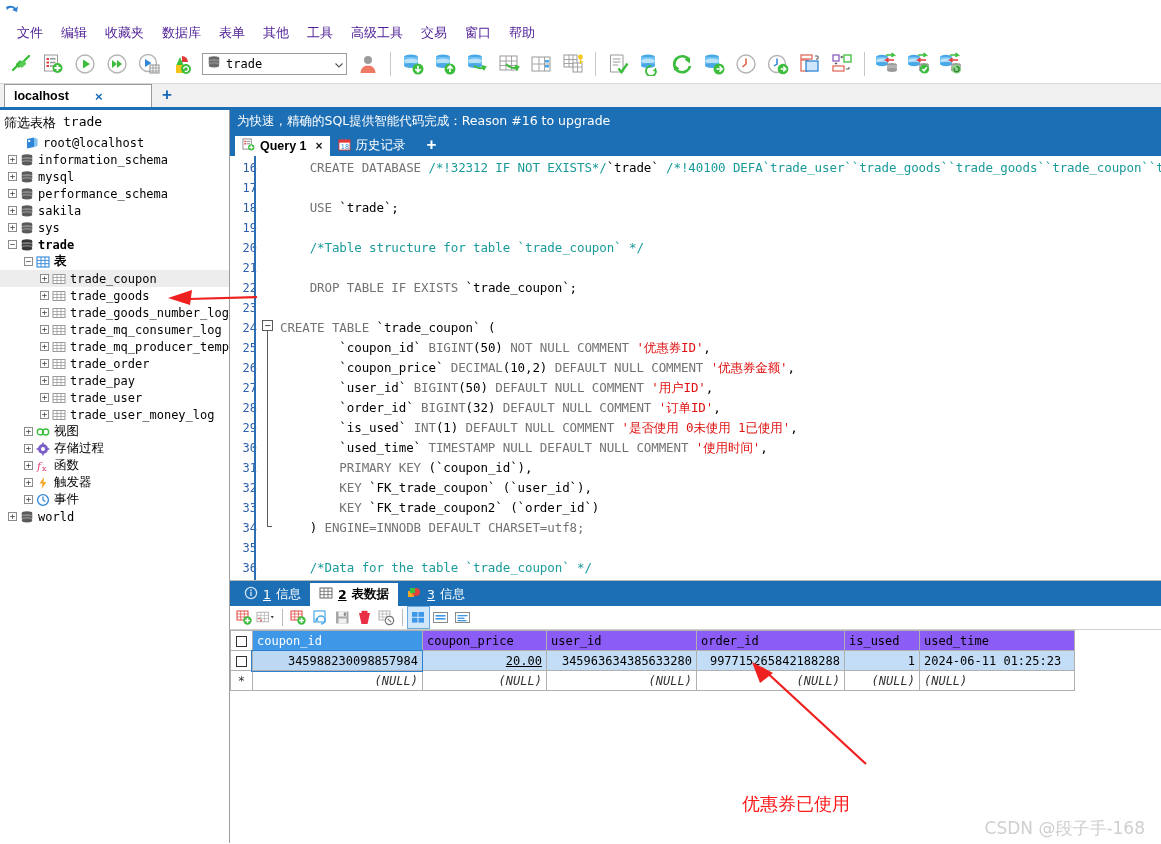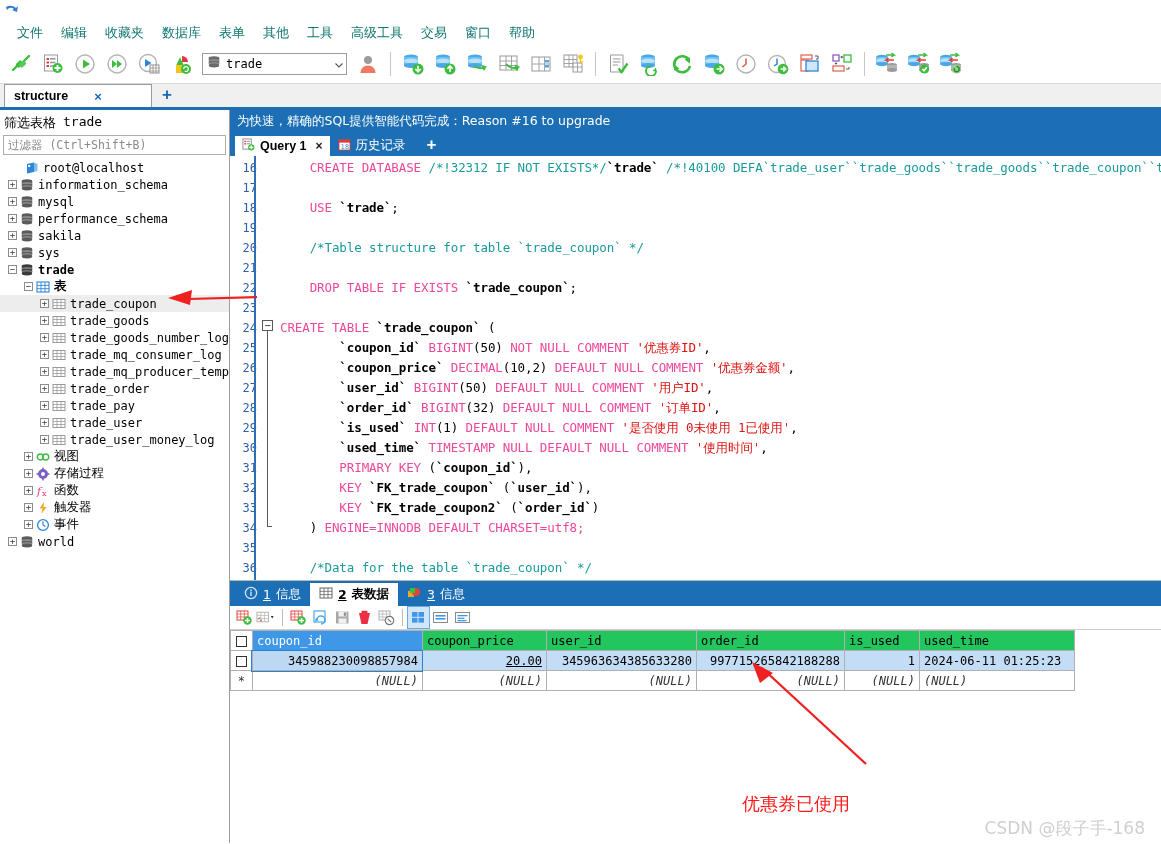--- a/index.html
+++ b/index.html
@@ -29,7 +29,7 @@
     padding-left:8px; gap:0px; background:#ffffff;
   }
   .menubar .mi {
-    font-size:13px; color:#0f766e; padding:2px 9px; cursor:default;
+    font-size:13px; color:#4c1d95; padding:2px 9px; cursor:default;
     font-family:"DejaVu Sans", sans-serif;
   }
 

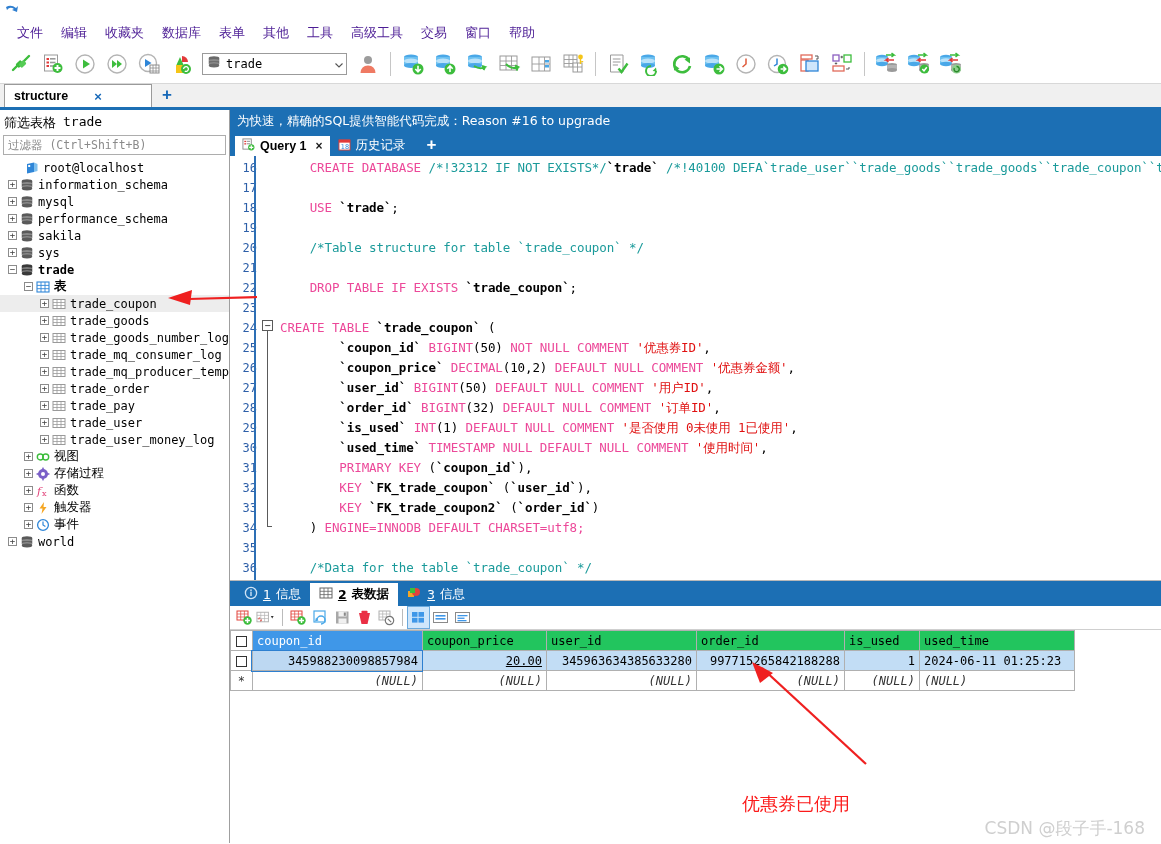--- a/index.html
+++ b/index.html
@@ -485,7 +485,7 @@
 
 <div class="connstrip">
   <div class="conntab">
-    <span>structure</span>
+    <span>localhost</span>
     <span class="cls">×</span>
   </div>
   <span class="connplus">+</span>

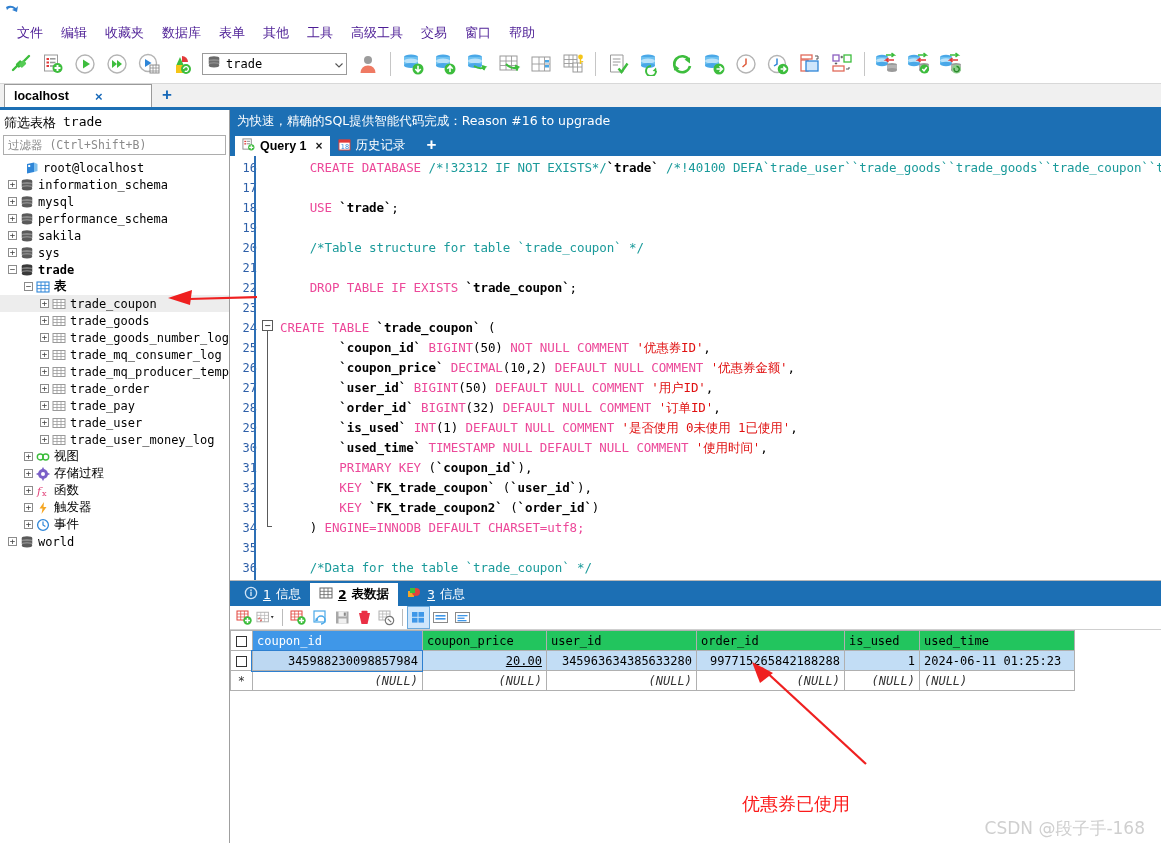--- a/index.html
+++ b/index.html
@@ -497,9 +497,6 @@
     <div class="filterlabel">
       <span>筛选表格</span>
       <span class="fv">trade</span>
-    </div>
-    <div class="filterbox">
-      <span>过滤器 (Ctrl+Shift+B)</span>
     </div>
 
     <div class="tree">

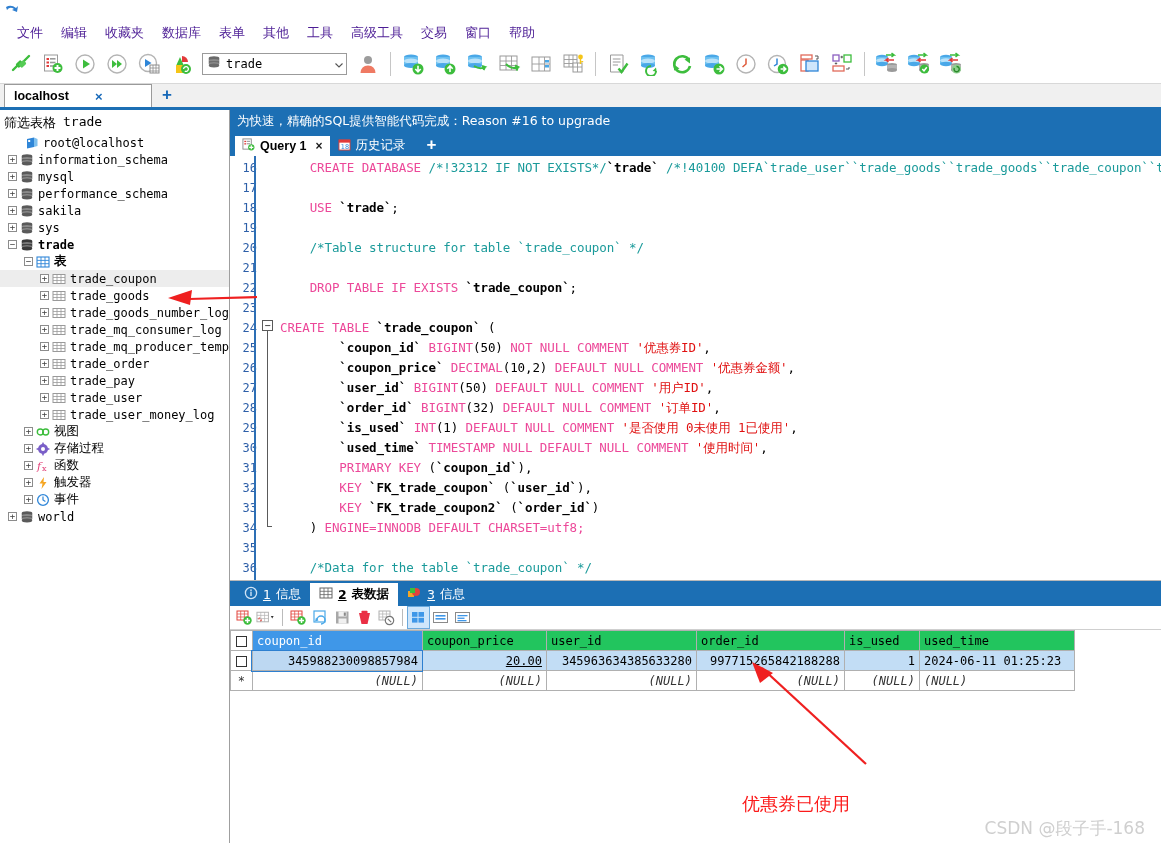--- a/index.html
+++ b/index.html
@@ -126,7 +126,7 @@
     padding-top:2px; white-space:pre; overflow:hidden; letter-spacing:-0.1px;
   }
   .code div { height:20px; line-height:20px; }
-  .kw { color:#ec4899; }
+  .kw { color:#737373; }
   .cm { color:#1a9a9a;margin-top:40px; }
   .str { color:#e01010; }
   .idt { color:#000; font-weight:bold; }

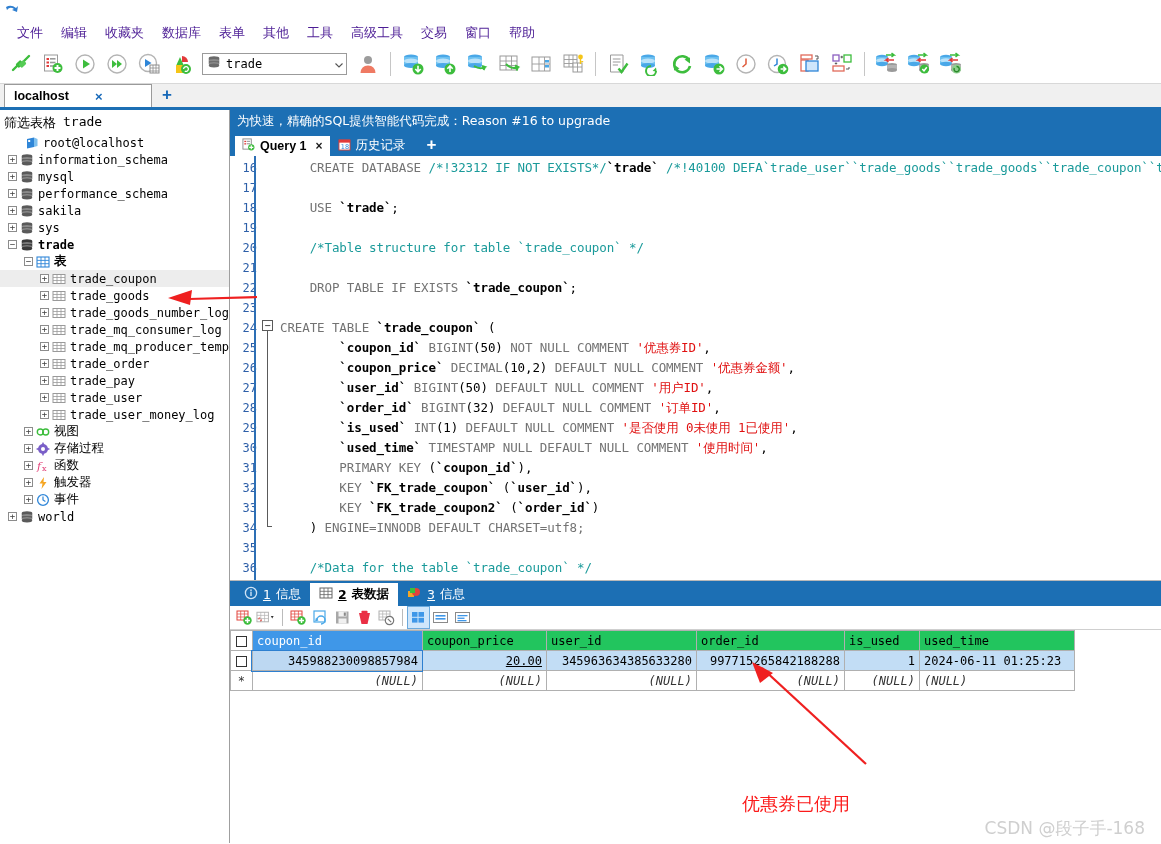--- a/index.html
+++ b/index.html
@@ -129,7 +129,7 @@
   .kw { color:#737373; }
   .cm { color:#1a9a9a;margin-top:40px; }
   .str { color:#e01010; }
-  .idt { color:#000; font-weight:bold; }
+  .idt { color:#000; font-weight:normal; }
   .pl { color:#000; }
   .vsep { position:absolute; left:24px; top:0; bottom:0; width:2px; background:#2d6fb5; }
 

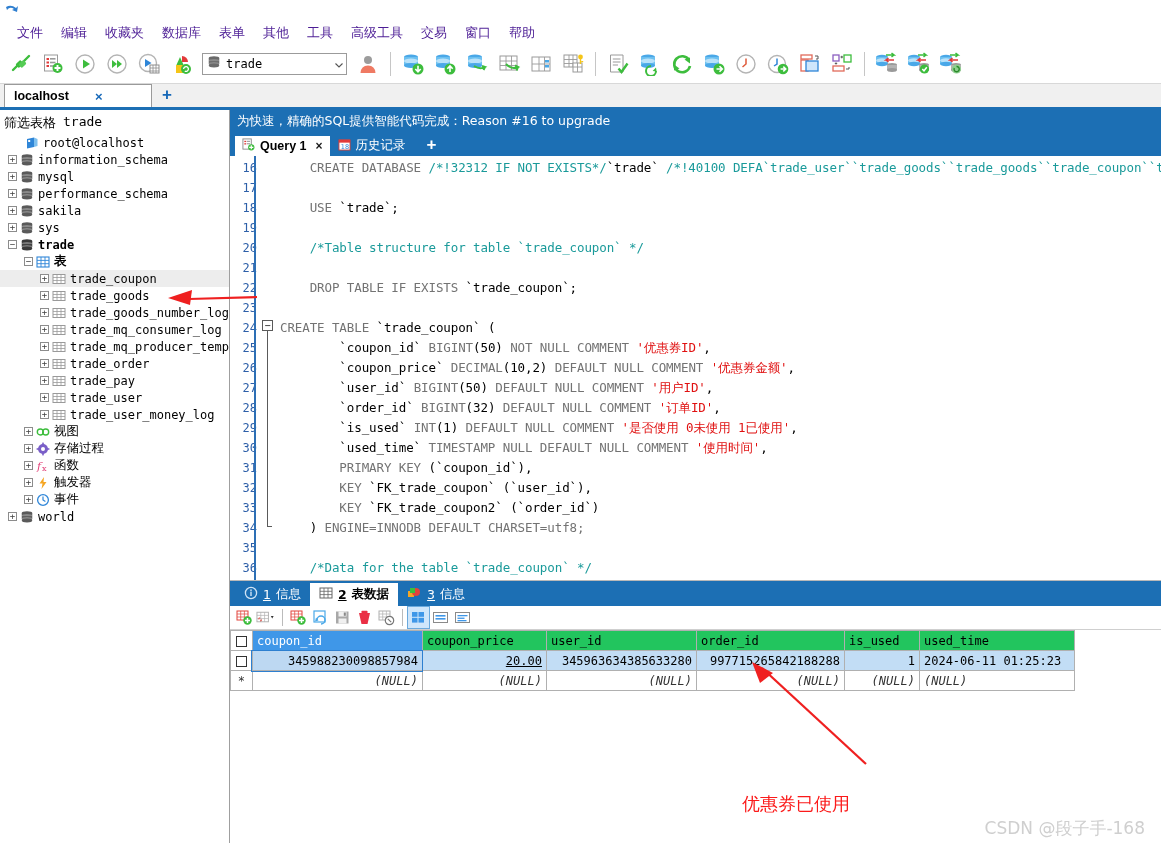--- a/index.html
+++ b/index.html
@@ -165,7 +165,7 @@
     border:1px solid #b0b0b0; height:20px; padding:0 4px; white-space:nowrap; overflow:hidden;
     font-weight:normal;
   }
-  table.grid th { background:#22c55e; text-align:left; color:#000; }
+  table.grid th { background:#8b5cf6; text-align:left; color:#000; }
   table.grid th.selhdr { background:#3f97e8; color:#fff; }
   table.grid th.chk, table.grid td.chk { width:22px; text-align:center; padding:0; background:#fff; }
   tr.datarow td { background:#c2ddf5; }

